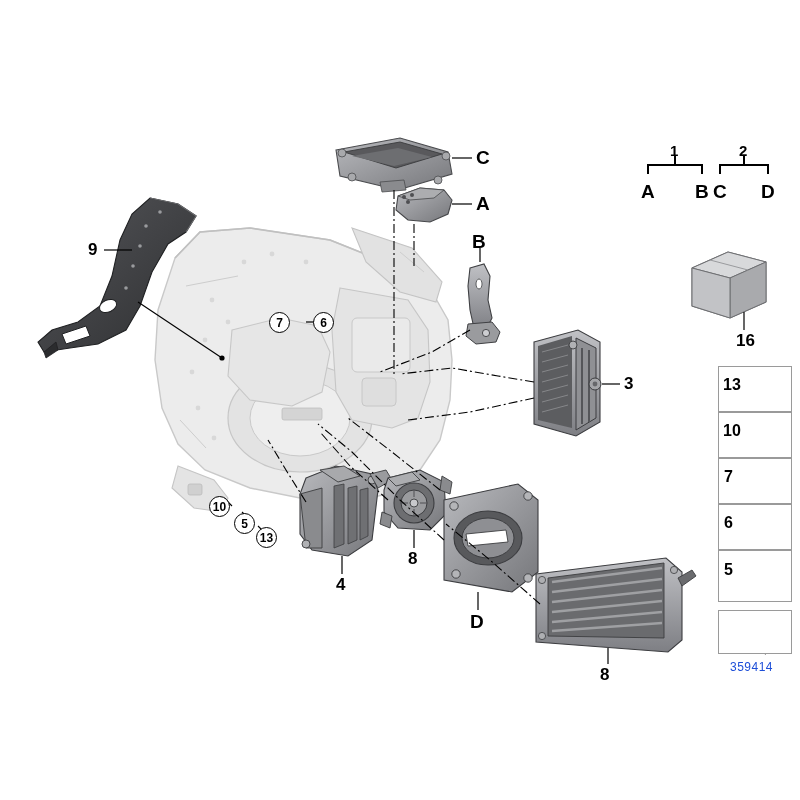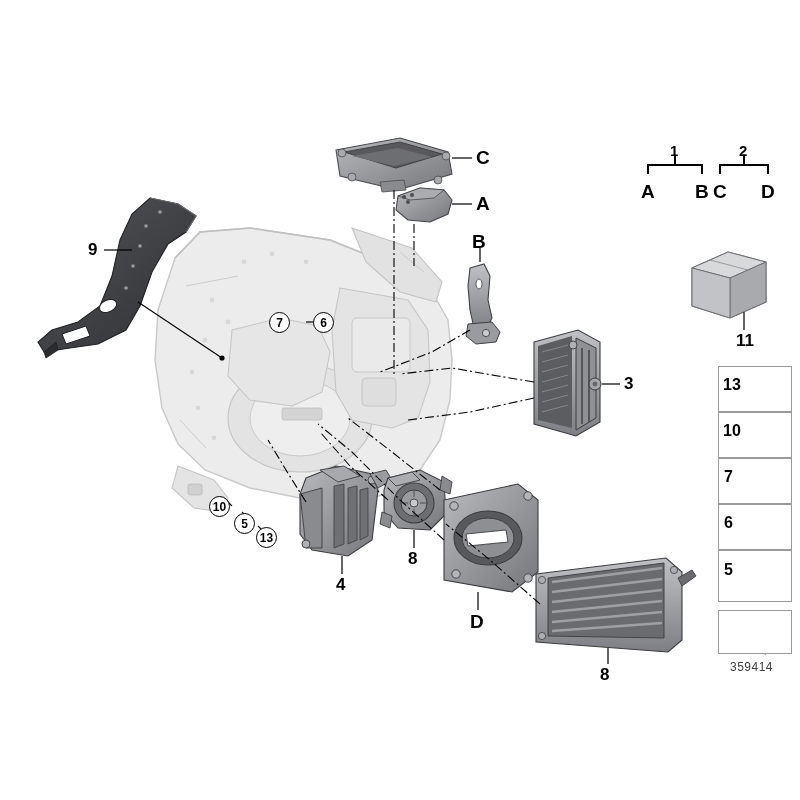--- a/index.html
+++ b/index.html
@@ -403,7 +403,7 @@
   <div class="lbl lbl-num" style="left:336px; top:576px;">4</div>
   <div class="lbl lbl-num" style="left:408px; top:550px;">8</div>
   <div class="lbl lbl-num" style="left:600px; top:666px;">8</div>
-  <div class="lbl lbl-num" style="left:736px; top:332px;">11</div>
+  <div class="lbl lbl-num" style="left:736px; top:332px;">16</div>
 
   <div class="circ" style="left:269px; top:312px;">7</div>
   <div class="circ" style="left:313px; top:312px;">6</div>

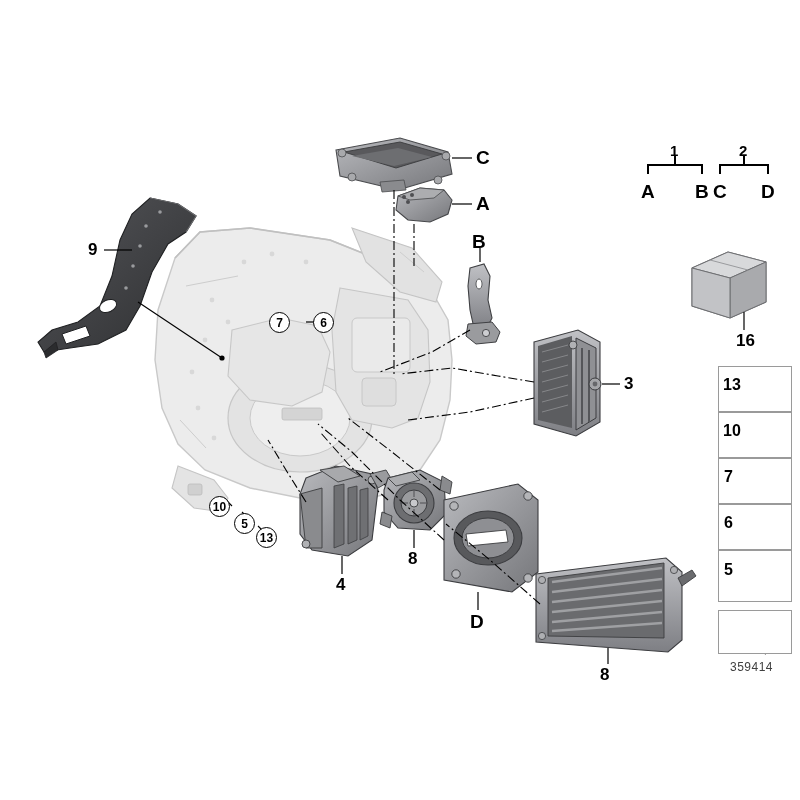--- a/index.html
+++ b/index.html
@@ -48,7 +48,7 @@
     position: absolute;
     font-family: "Liberation Sans", sans-serif;
     font-size: 12px;
-    color: #404040;
+    color: #1d4ed8;
     letter-spacing: 0.5px;
   }
   .circ {

